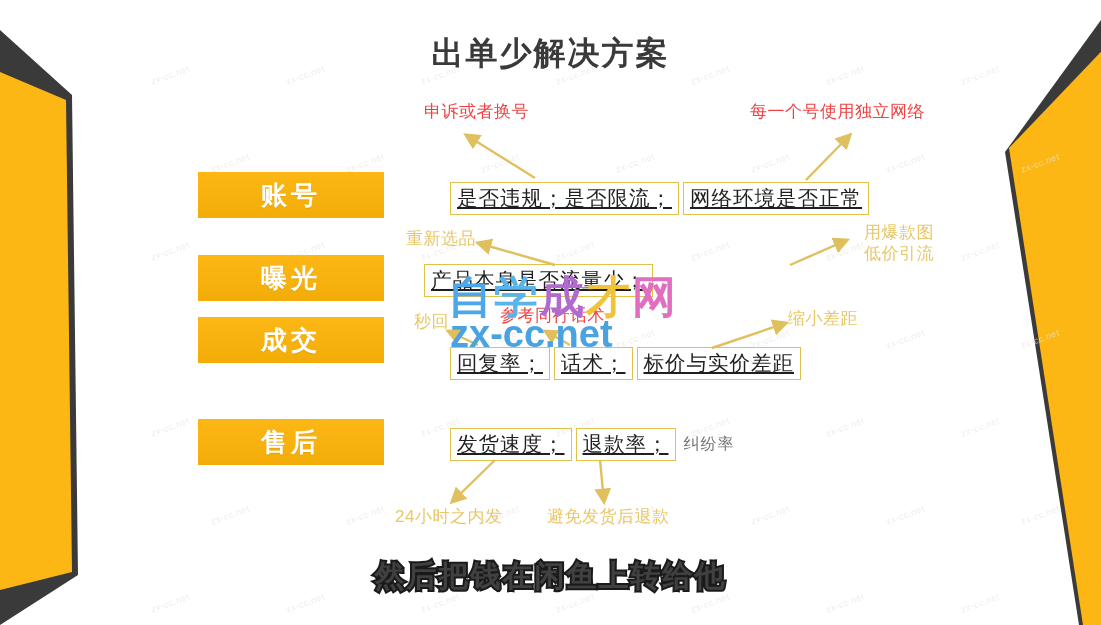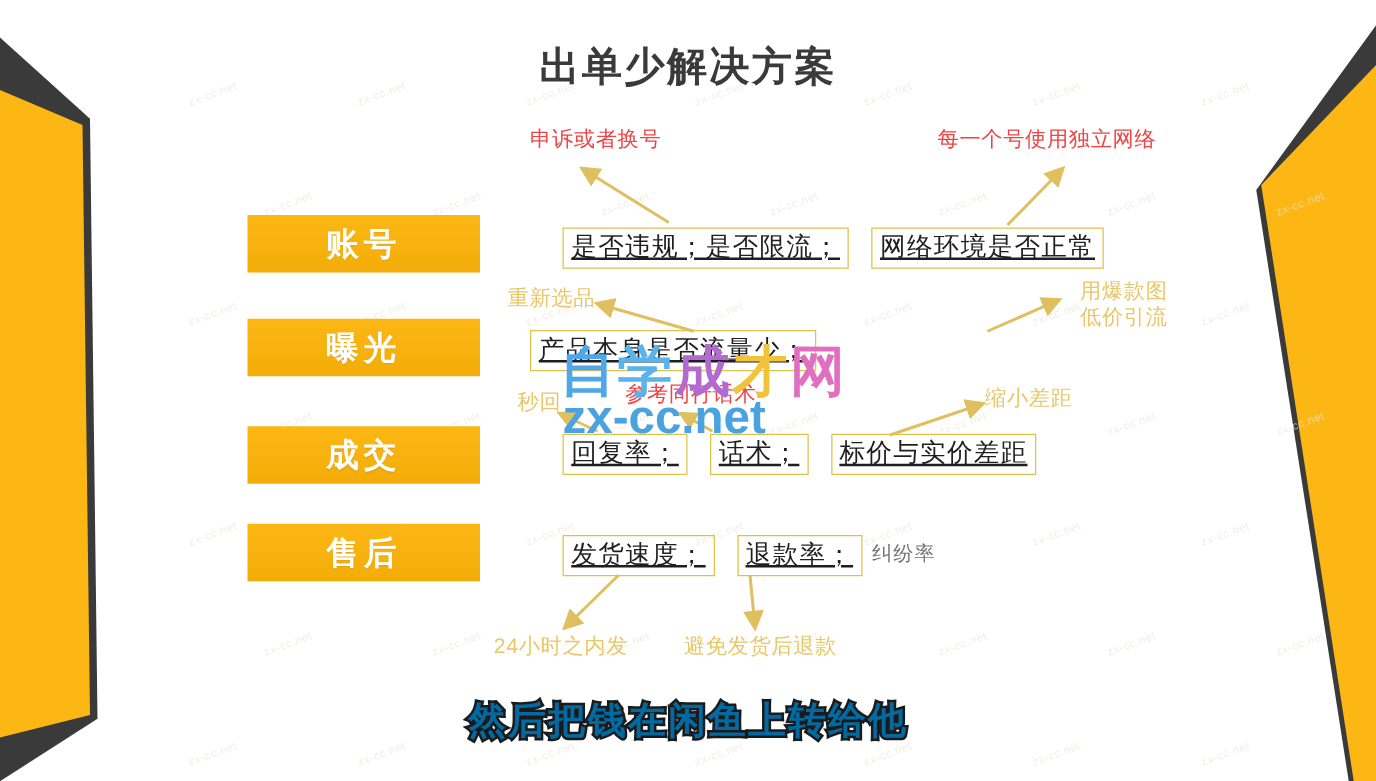--- a/index.html
+++ b/index.html
@@ -65,7 +65,7 @@
     letter-spacing:1px;
     text-decoration:underline;
   }
-  .bx + .bx { margin-left:18px; }
+  .bx + .bx { margin-left:4px; }
   .plain {
     padding:3px 6px 4px 8px;
     font-size:16px;

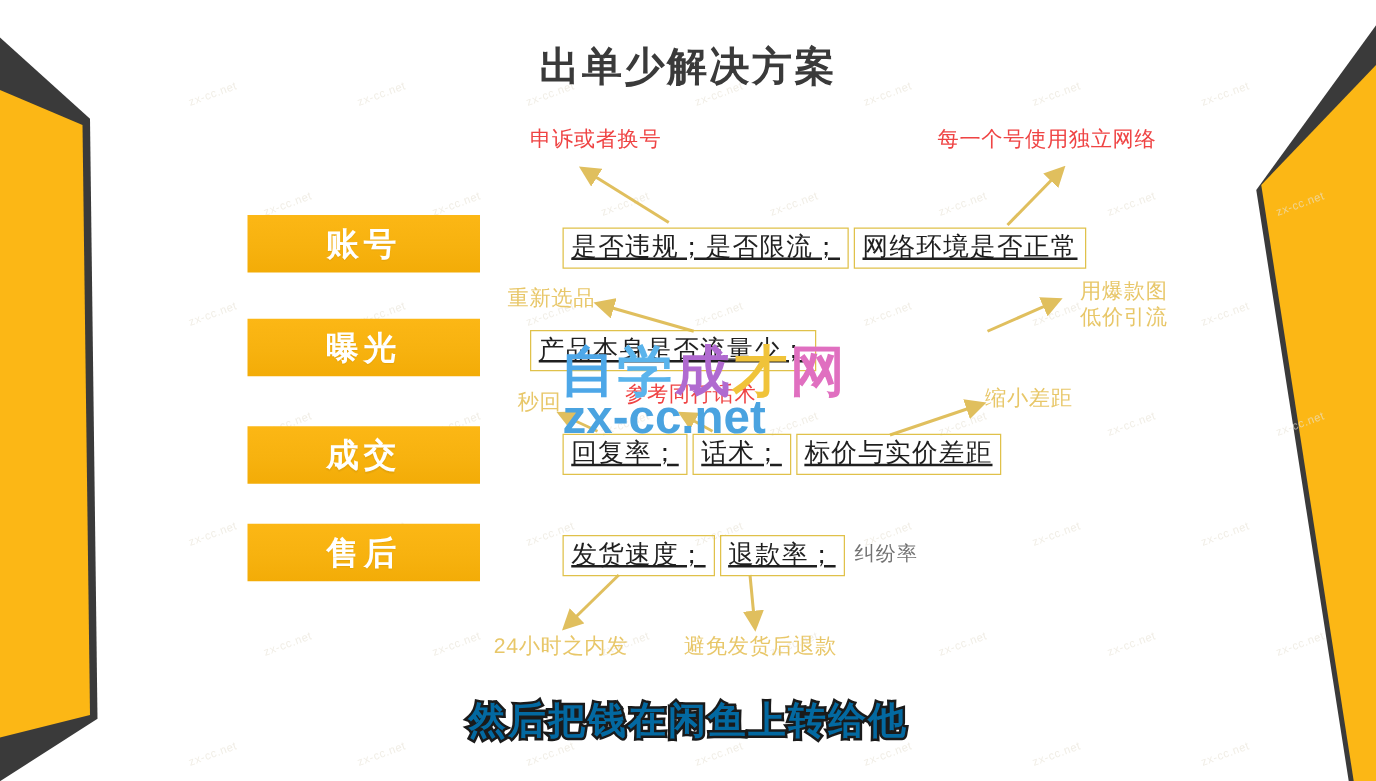--- a/index.html
+++ b/index.html
@@ -227,7 +227,7 @@
   <div class="cat" style="left:198px; top:255px;">
       <span>曝光</span>
     </div>
-  <div class="cat" style="left:198px; top:341px;text-align:center;">
+  <div class="cat" style="left:198px; top:317px;text-align:center;">
       <span>成交</span>
     </div>
   <div class="cat" style="left:198px; top:419px;">

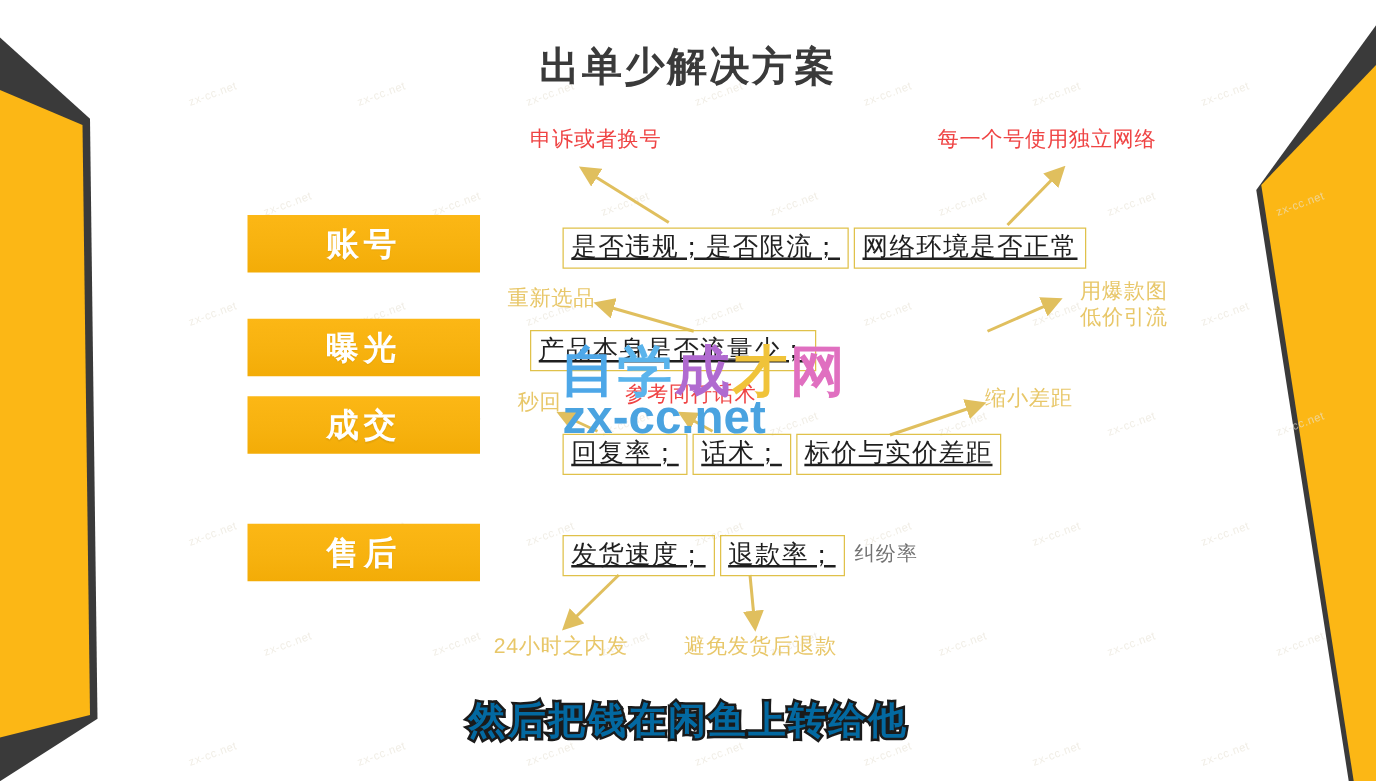--- a/index.html
+++ b/index.html
@@ -115,7 +115,7 @@
     position:absolute; left:0; right:0; bottom:28px;
     text-align:center;
     font-size:30px; font-weight:bold;
-    color:#0369a1;
+    color:#404040;
     letter-spacing:2px;
     -webkit-text-stroke:4px #1a1a1a;
     paint-order:stroke fill;

